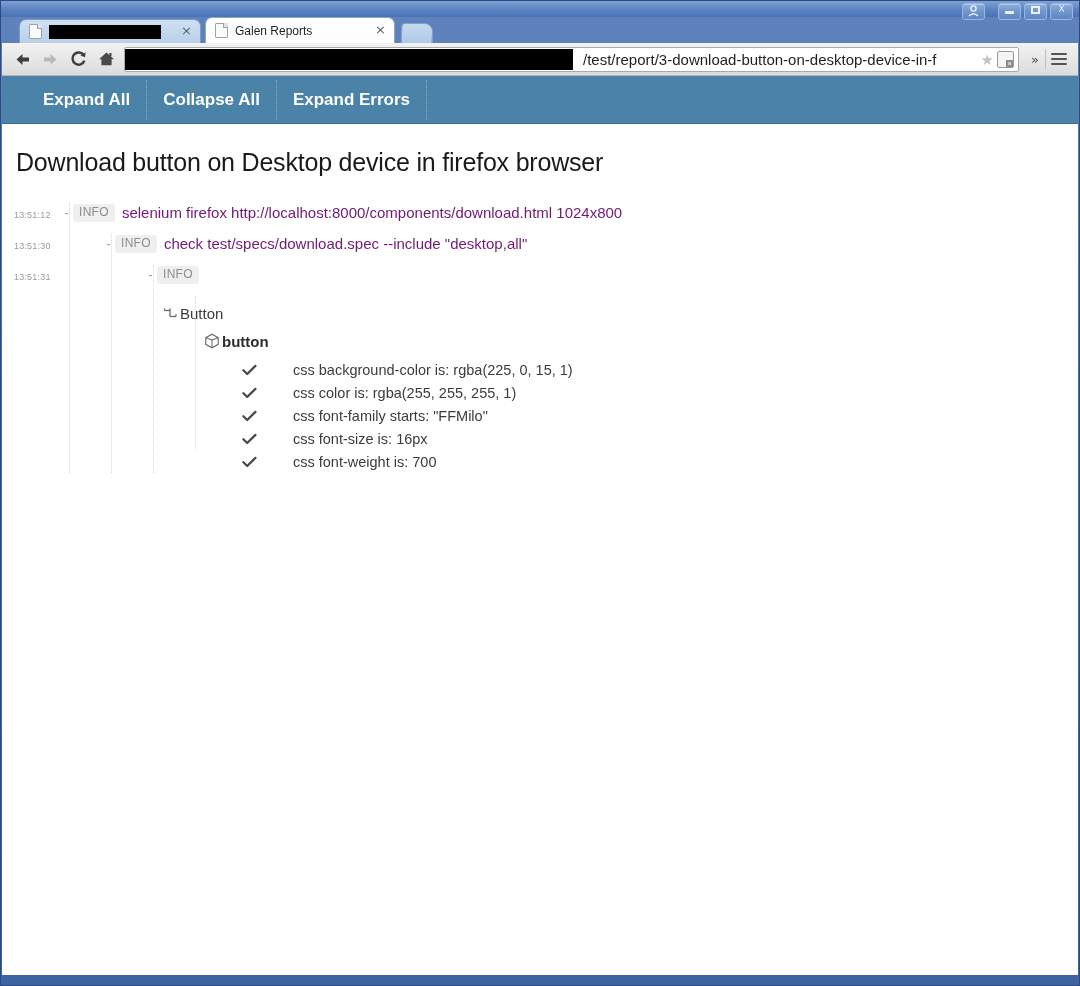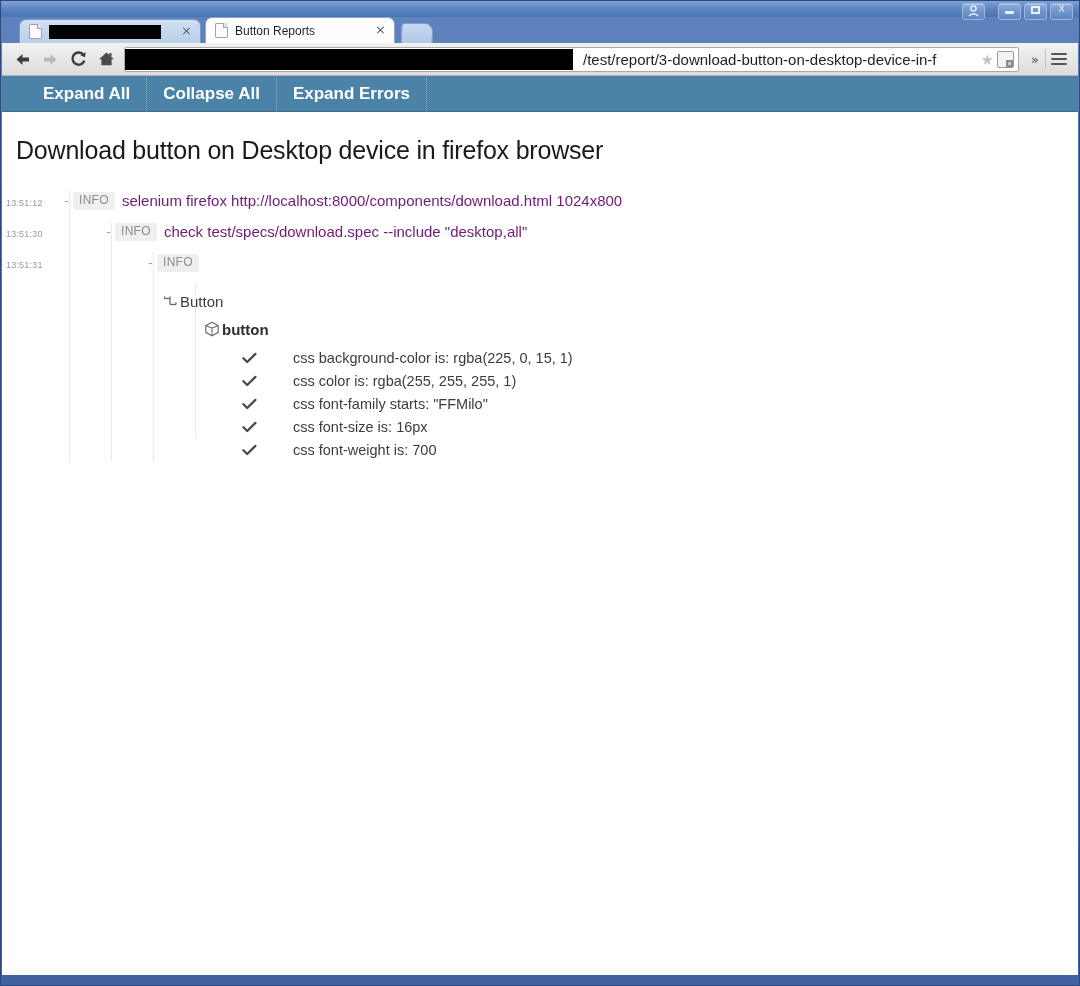--- a/index.html
+++ b/index.html
@@ -424,7 +424,7 @@
 
     <div class="tab active">
       <span class="tab-favicon"></span>
-      <span class="tab-title">Button Reports</span>
+      <span class="tab-title">Galen Reports</span>
       <span class="tab-close">×</span>
     </div>
 

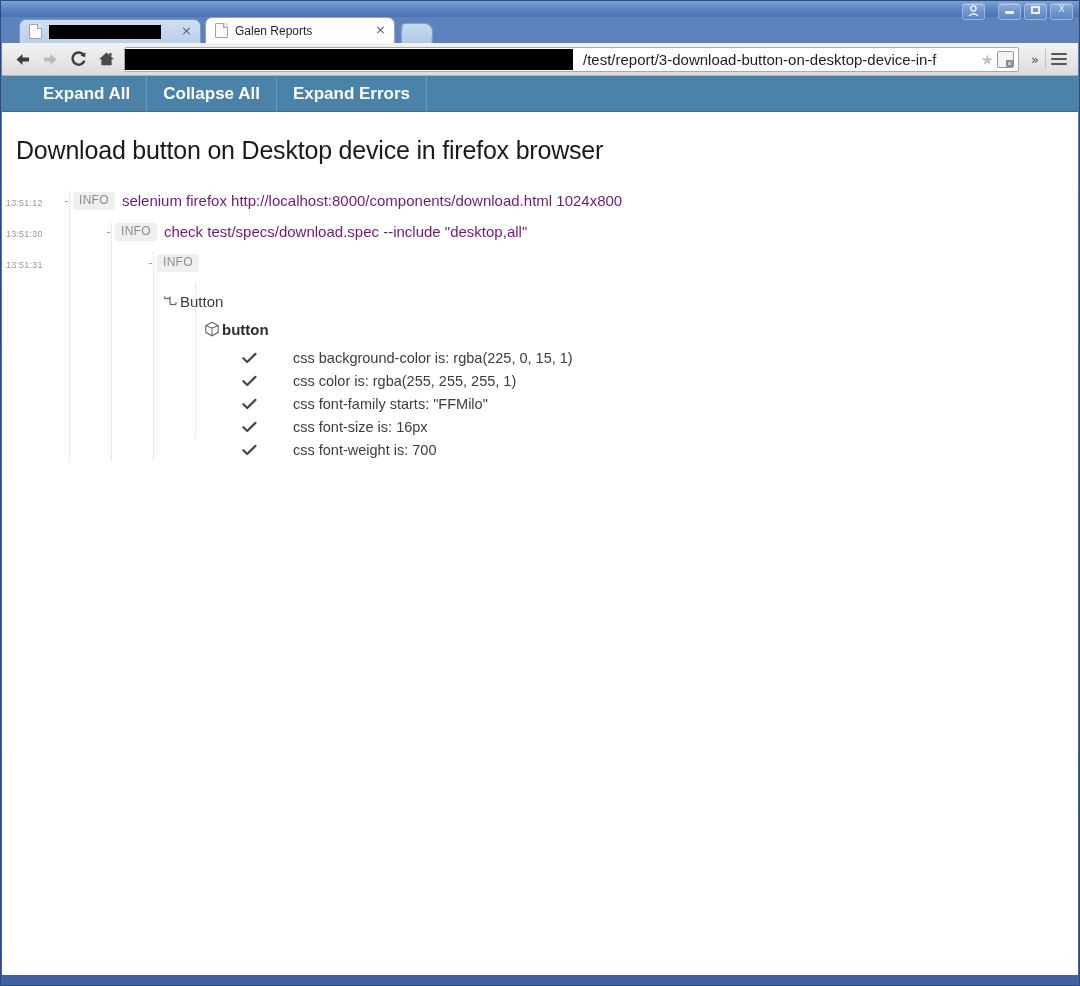--- a/index.html
+++ b/index.html
@@ -255,7 +255,7 @@
 
   
   .galen-toolbar {
-    height: 36px;
+    height: 48px;
     background: #4a82a8;
     display: flex;
     align-items: center;

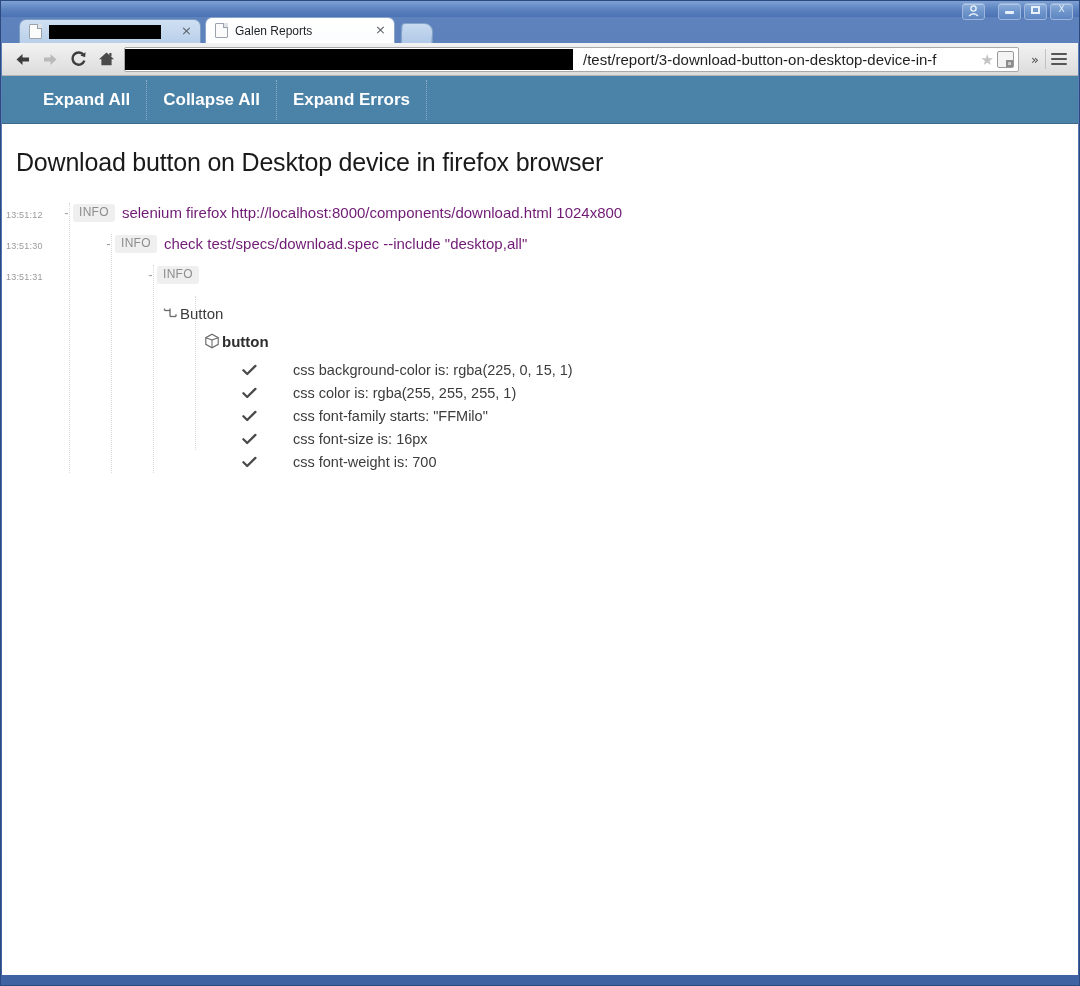--- a/index.html
+++ b/index.html
@@ -303,7 +303,7 @@
     flex: 0 0 auto;
     font-size: 9px;
     color: #9a9a9a;
-    padding-left: 4px;
+    padding-left: 12px;
     box-sizing: border-box;
     padding-top: 7px;
     letter-spacing: .2px;

